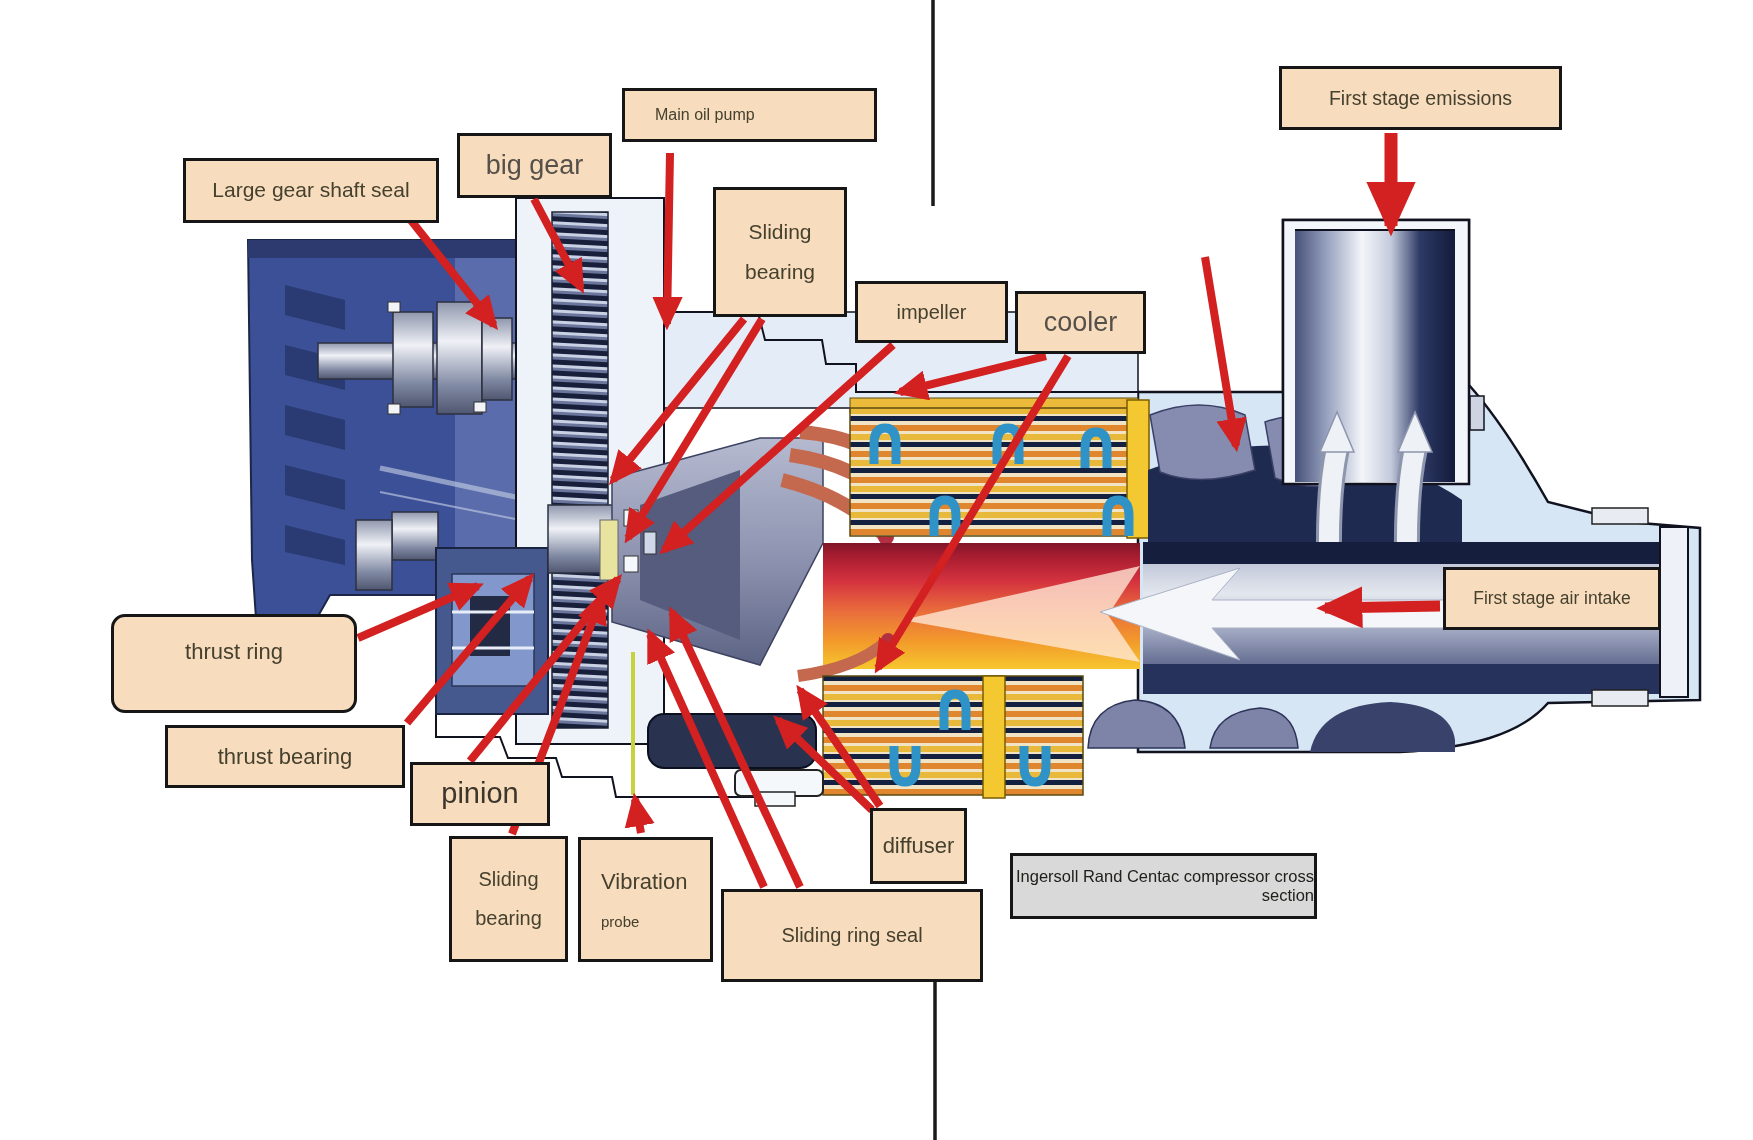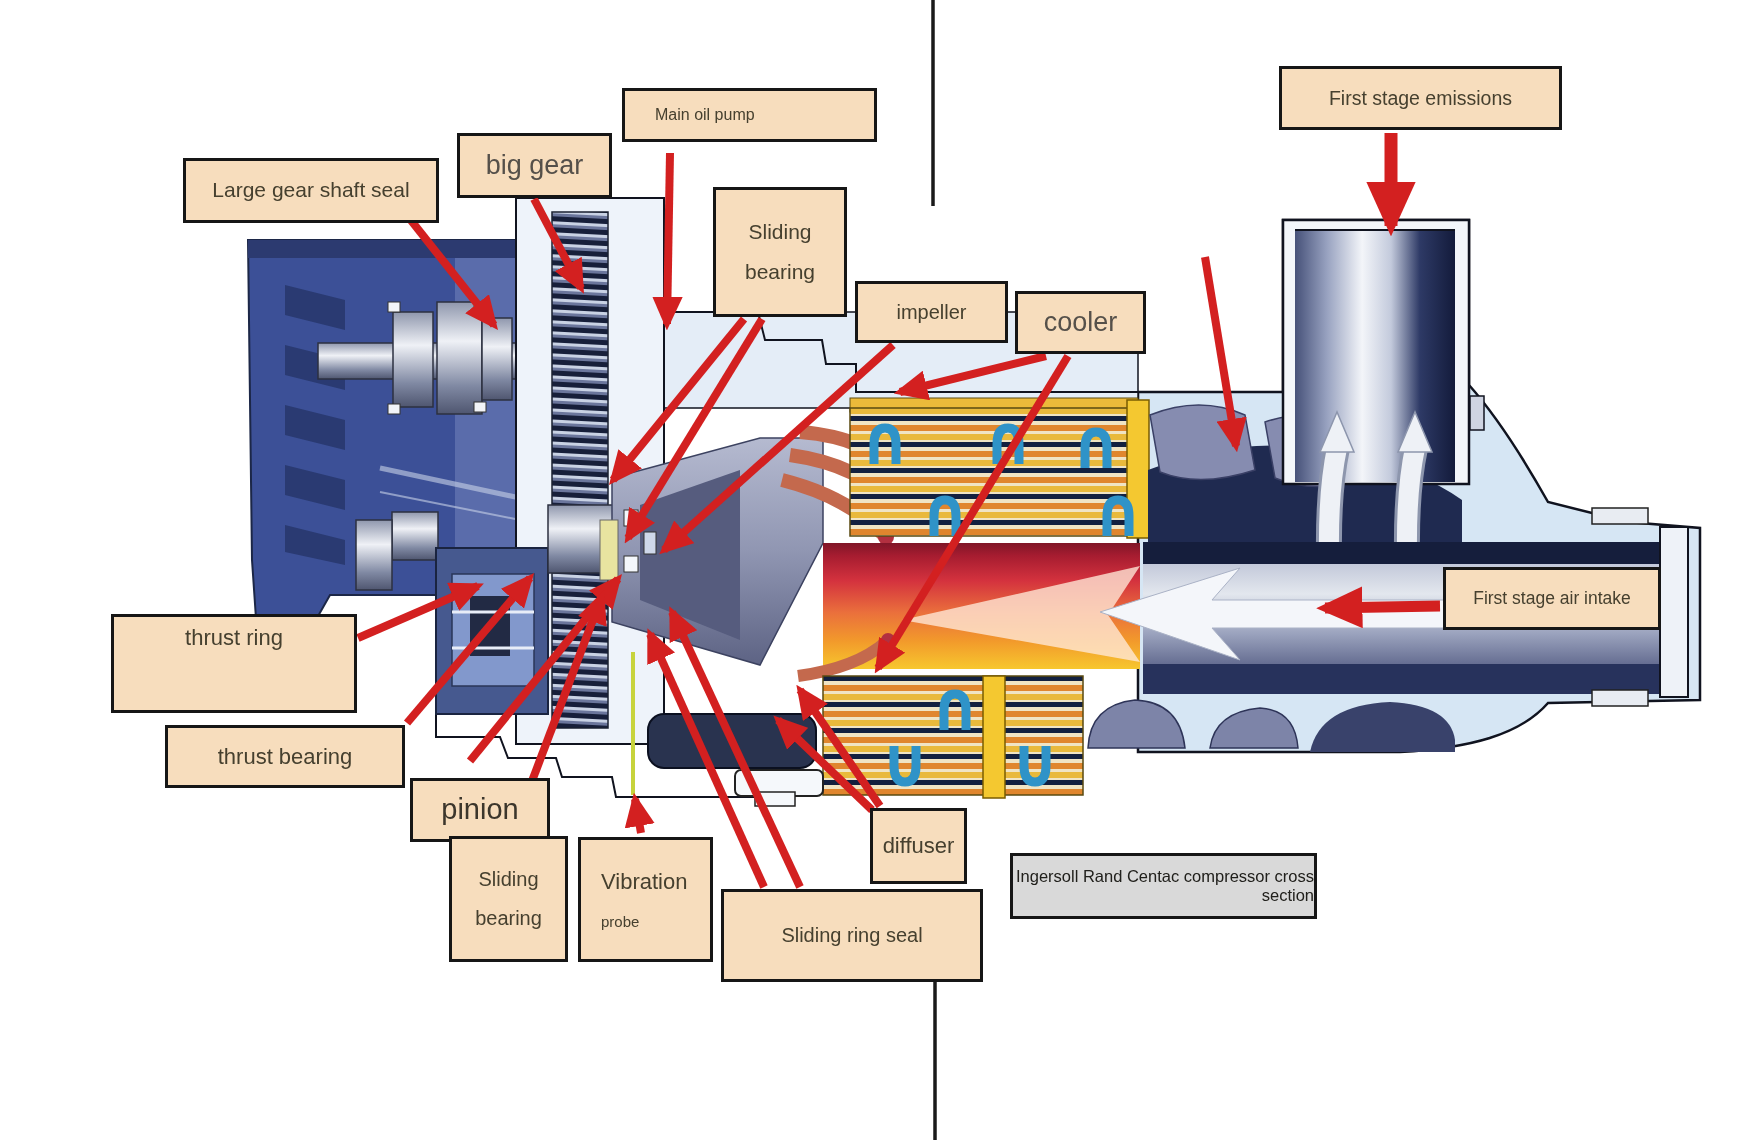--- a/index.html
+++ b/index.html
@@ -271,7 +271,7 @@
   <span>First stage air intake</span>
 </div>
 
-<div class="lbl" style="left:111px;top:614px;width:246px;height:99px;font-size:22px;align-items:flex-start;padding-top:8px;">
+<div class="lbl" style="left:111px;top:614px;width:246px;height:99px;font-size:22px;align-items:flex-start;padding-top:22px;border-radius:14px;">
   <span>thrust ring</span>
 </div>
 

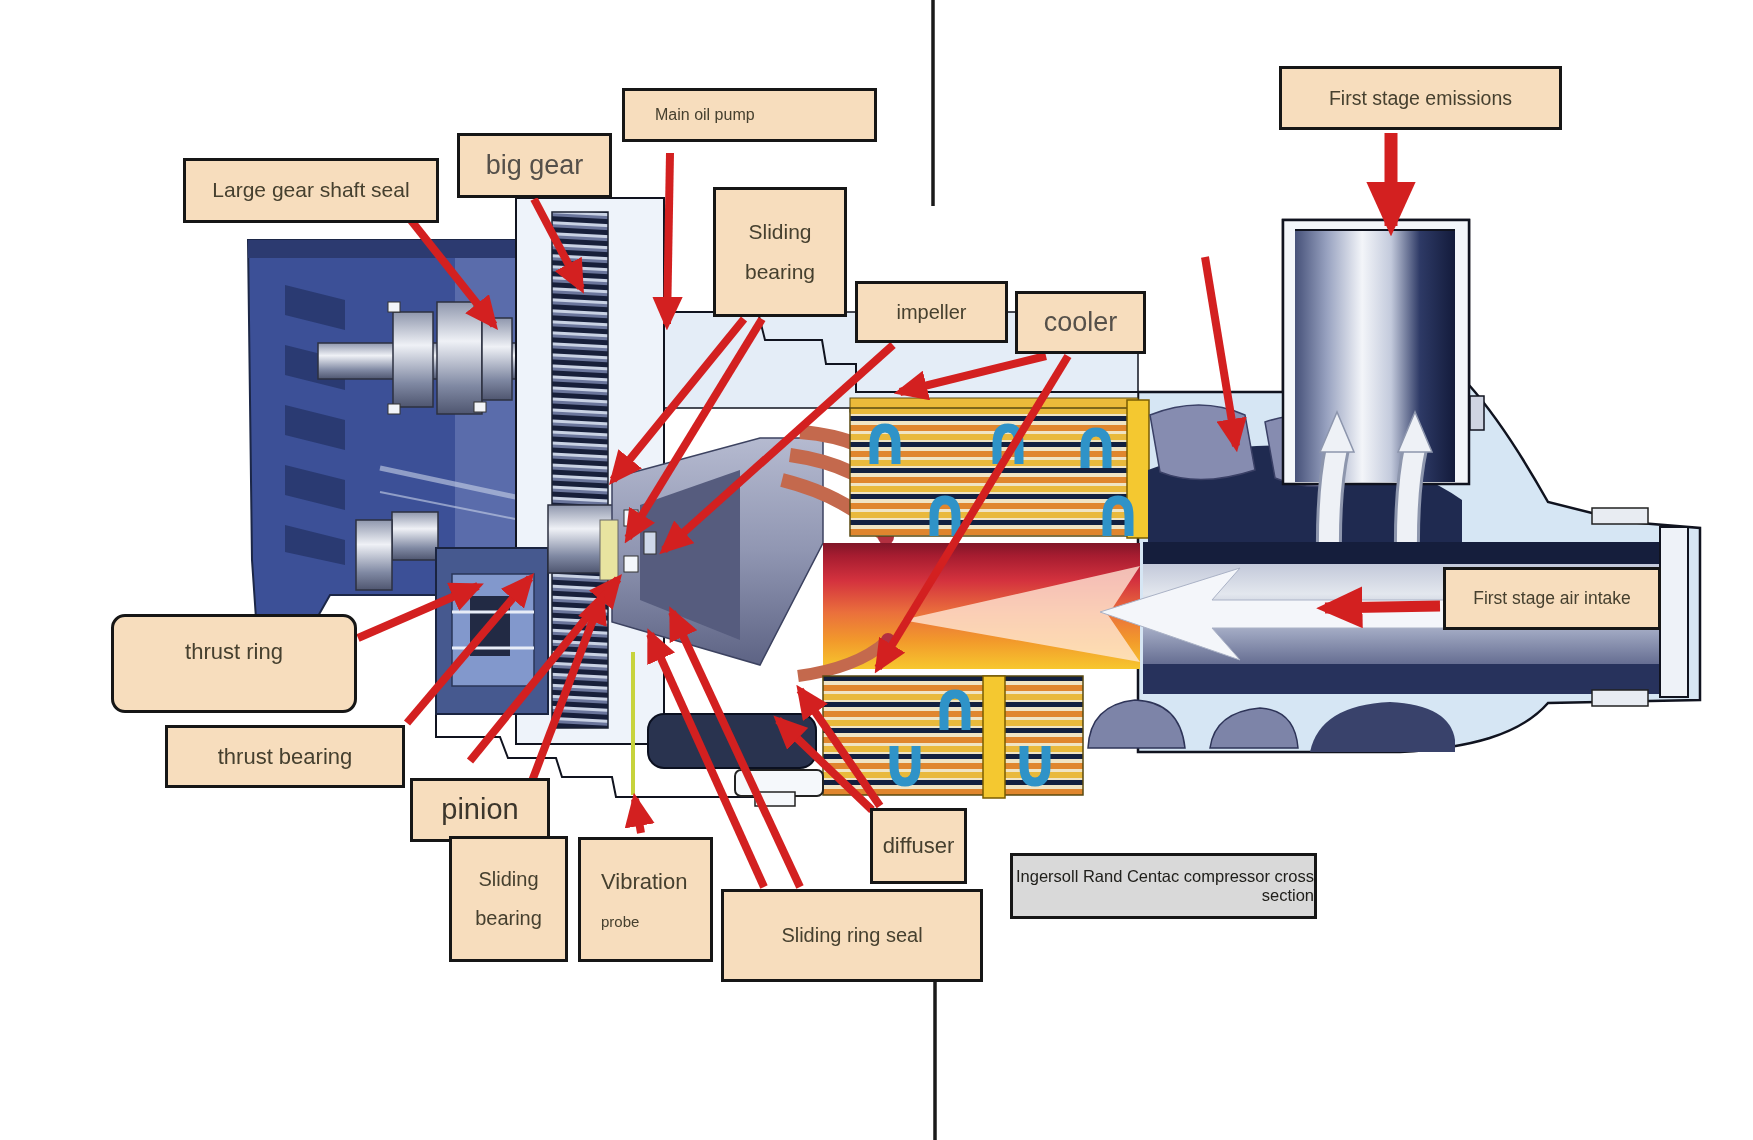--- a/index.html
+++ b/index.html
@@ -279,7 +279,7 @@
   <span>thrust bearing</span>
 </div>
 
-<div class="lbl" style="left:410px;top:762px;width:140px;height:64px;font-size:29px;color:#3c362c;margin-top:16px;">
+<div class="lbl" style="left:410px;top:762px;width:140px;height:64px;font-size:29px;color:#3c362c;">
   <span>pinion</span>
 </div>
 

